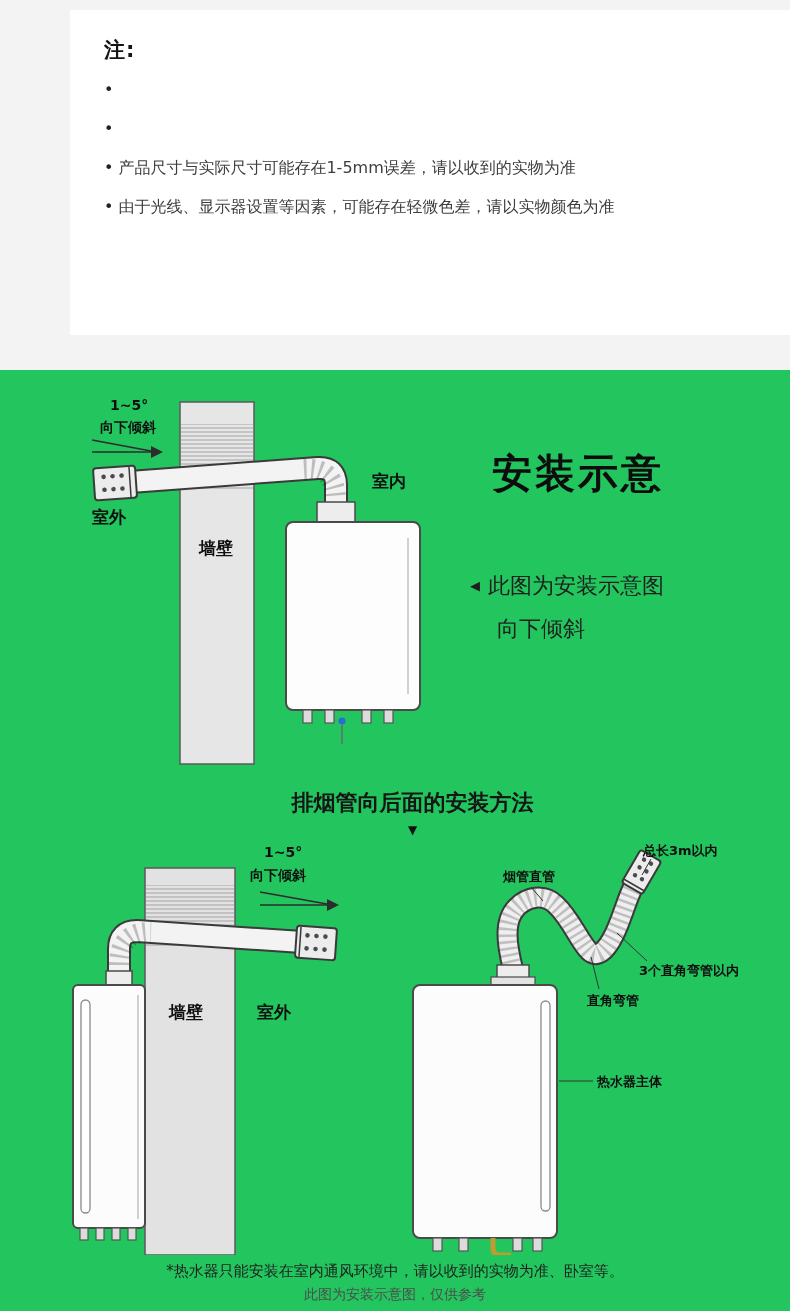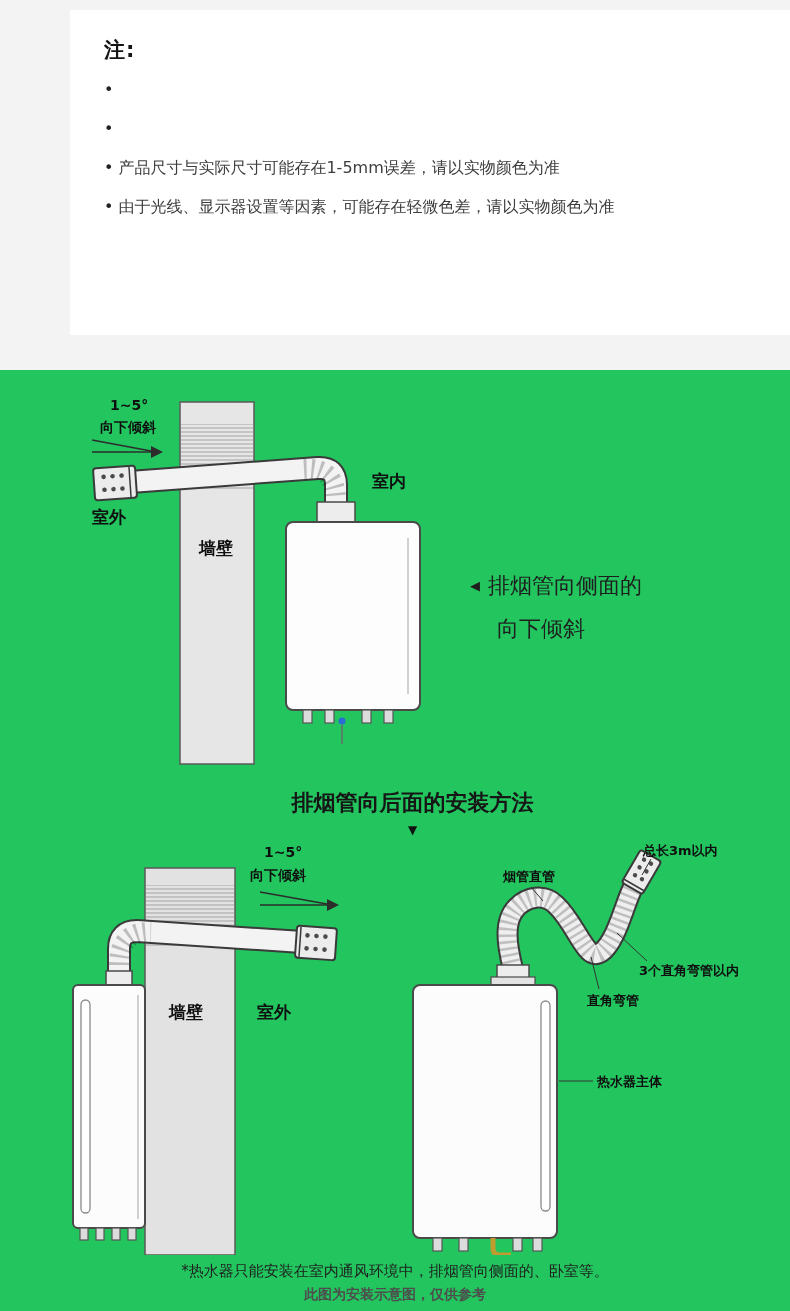--- a/index.html
+++ b/index.html
@@ -50,7 +50,7 @@
     </div>
     <div class="bullet-row">
       <span class="dot">•</span>
-      <p>产品尺寸与实际尺寸可能存在1-5mm误差，请以实物颜色为准</p>
+      <p>产品尺寸与实际尺寸可能存在1-5mm误差，请以收到的实物为准</p>
     </div>
     <div class="bullet-row">
       <span class="dot">•</span>

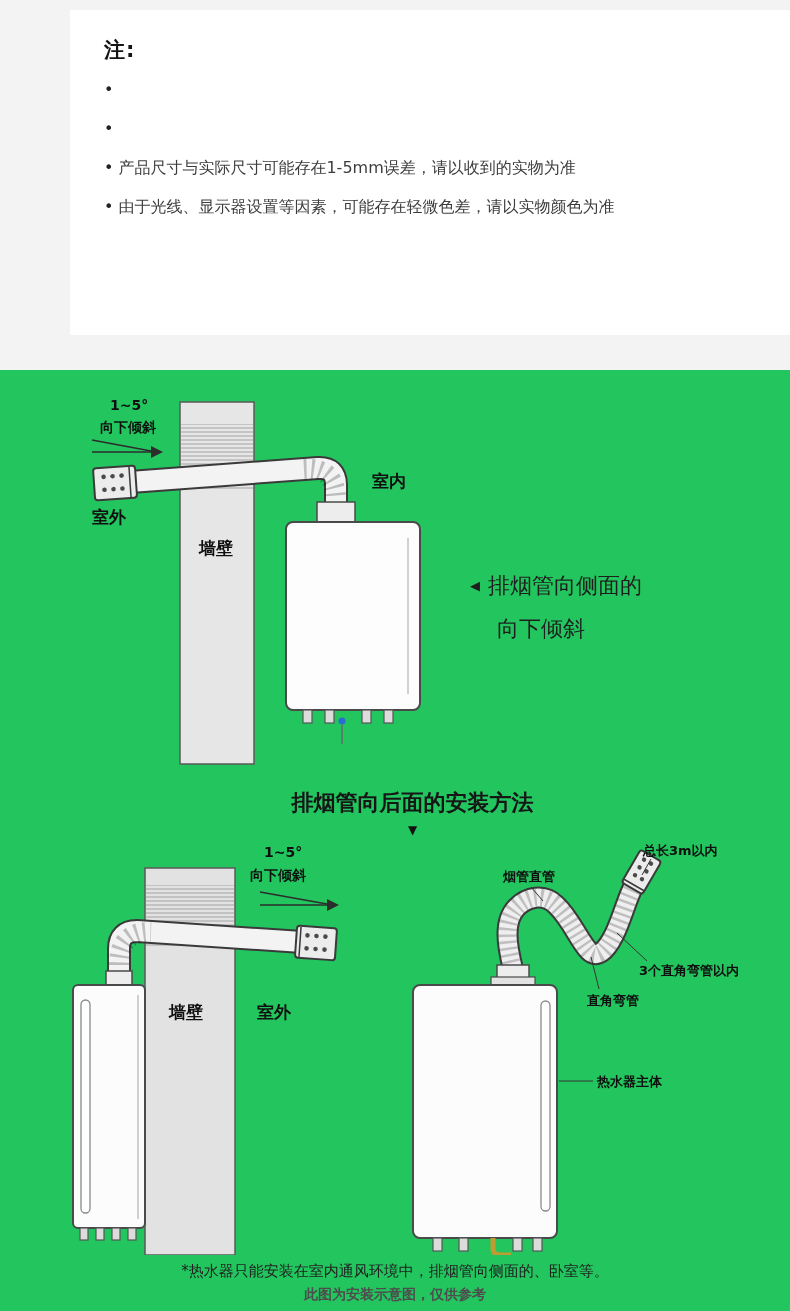--- a/index.html
+++ b/index.html
@@ -109,6 +109,7 @@
       <text class="lbl-big" x="129" y="164">墙壁</text>
     </svg>
 
+    <div class="install-title">安装示意</div>
     <div class="side-method">
       <span class="tri">◀</span><span>排烟管向侧面的</span><br>
       <span class="l2">向下倾斜</span>

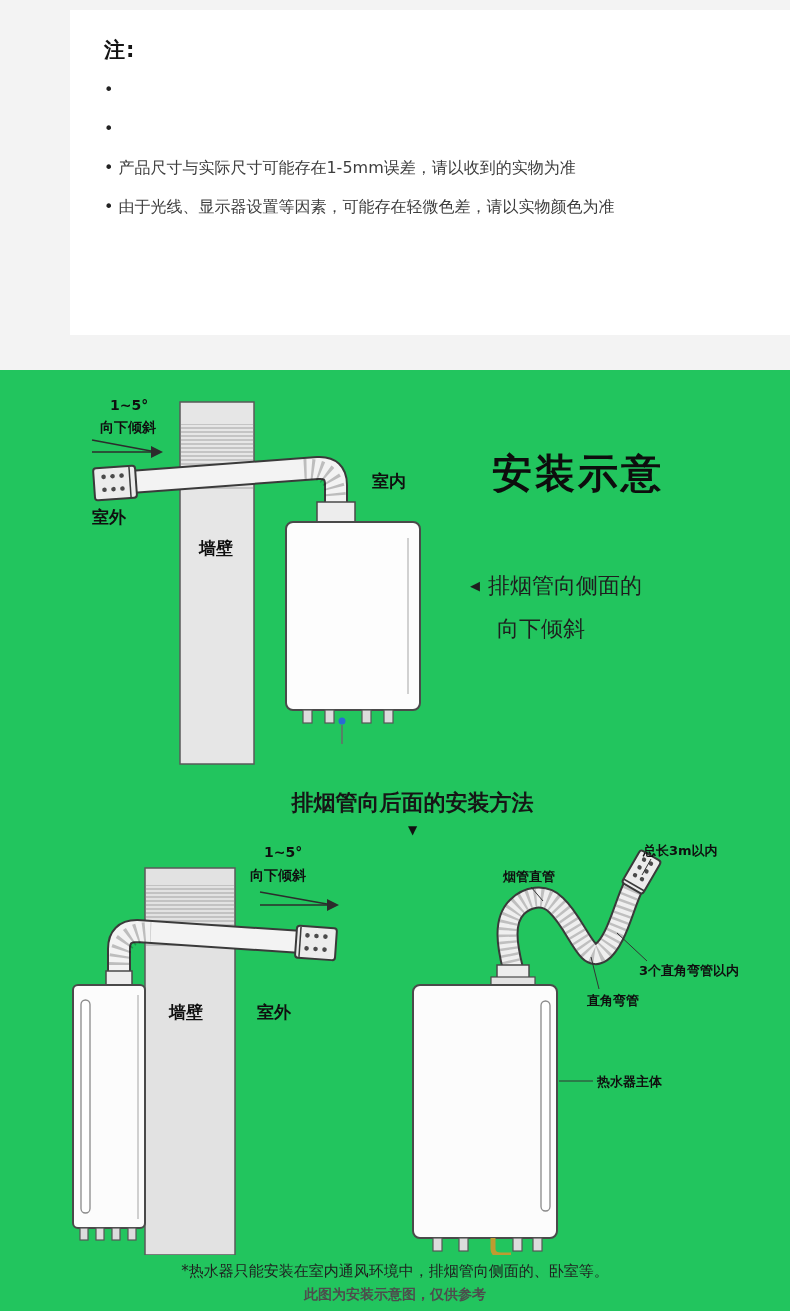--- a/index.html
+++ b/index.html
@@ -111,7 +111,7 @@
 
     <div class="install-title">安装示意</div>
     <div class="side-method">
-      <span class="tri">◀</span><span>排烟管向侧面的</span><br>
+      <span class="tri">◀</span><span>此图为安装示意图</span><br>
       <span class="l2">向下倾斜</span>
     </div>
 

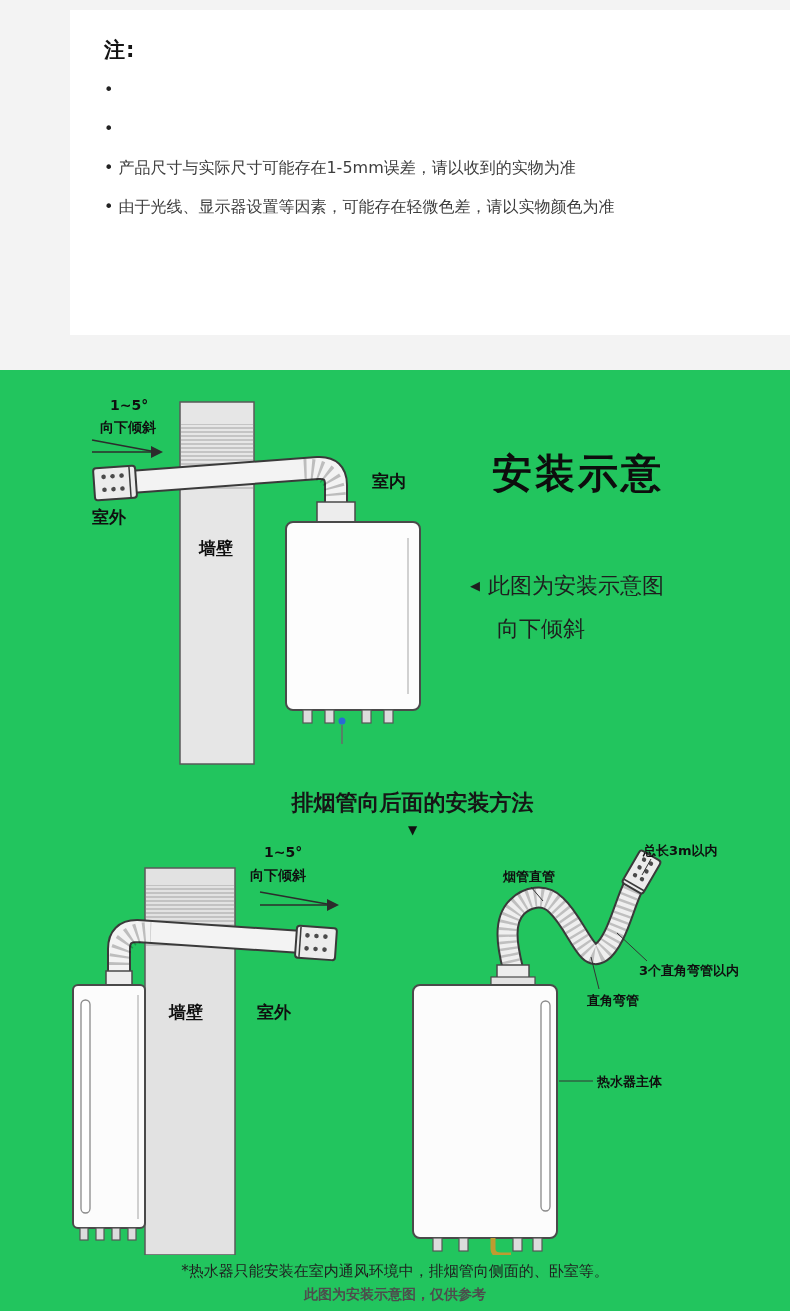--- a/index.html
+++ b/index.html
@@ -208,7 +208,7 @@
       <text class="lbl-sm" x="202" y="251">热水器主体</text>
     </svg>
 
-    <p class="fn1">*热水器只能安装在室内通风环境中，排烟管向侧面的、卧室等。</p>
+    <p class="fn1">*热水器只能安装在室内通风环境中，请以收到的实物为准、卧室等。</p>
     <p class="fn2">此图为安装示意图，仅供参考</p>
   </section>
 </div>

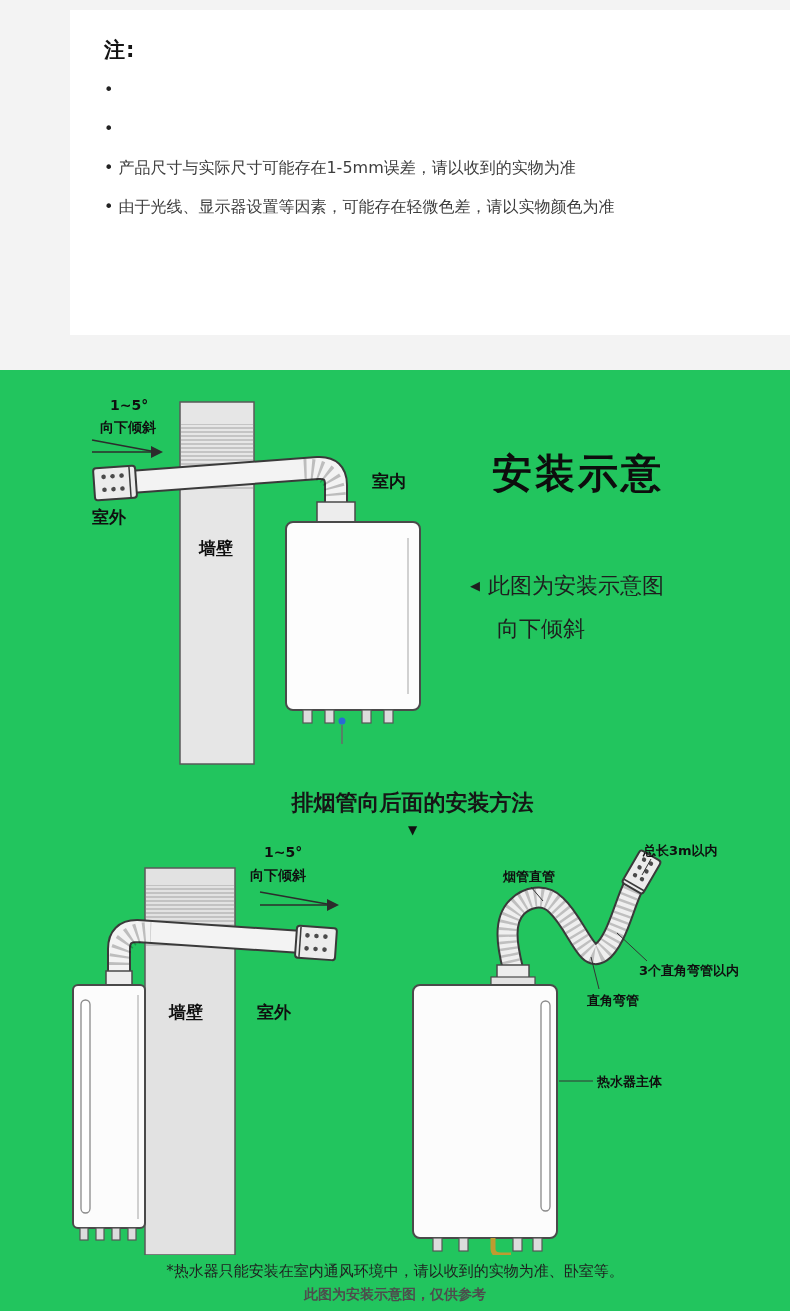--- a/index.html
+++ b/index.html
@@ -28,7 +28,7 @@
   .svg2l { position:absolute; left:50px; top:465px; }
   .svg2r { position:absolute; left:395px; top:465px; }
   .fn1 { position:absolute; left:0; top:892px; width:100%; text-align:center; font-size:15px; color:#1f1f1f; }
-  .fn2 { position:absolute; left:0; top:916px; width:100%; text-align:center; font-size:14px; color:#4d4d4d;font-weight:bold; }
+  .fn2 { position:absolute; left:0; top:916px; width:100%; text-align:center; font-size:14px; color:#4d4d4d; }
 
   
   text.lbl { font-size:14px; font-weight:700; fill:#0f0f0f; }

